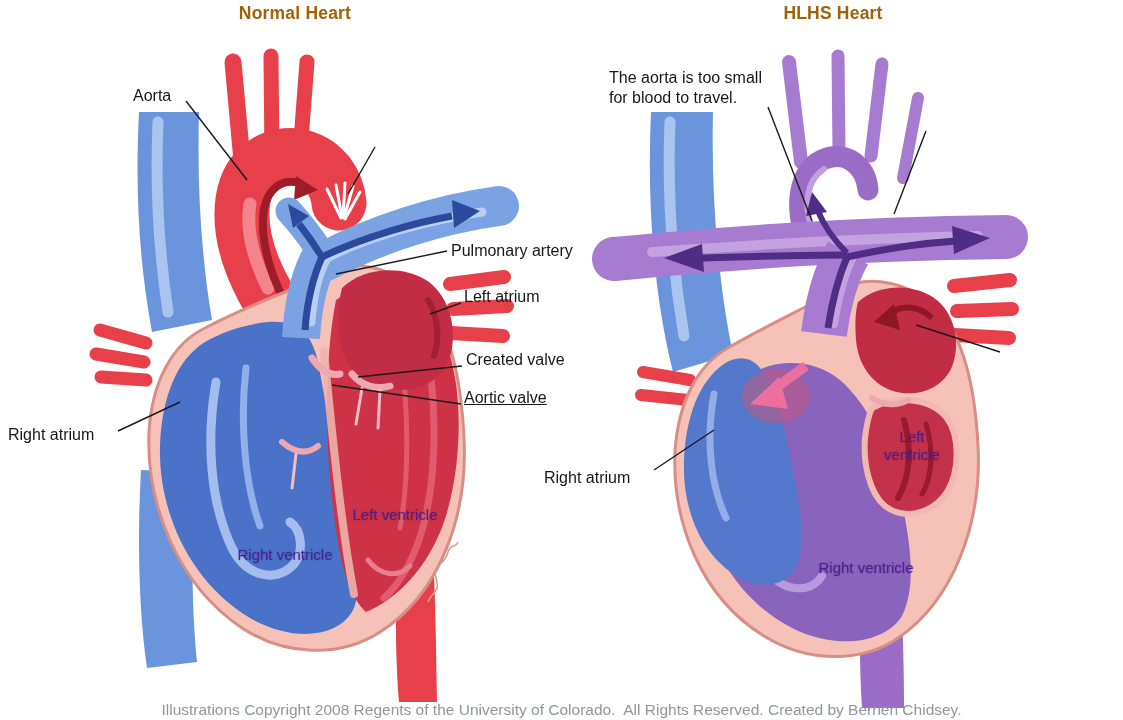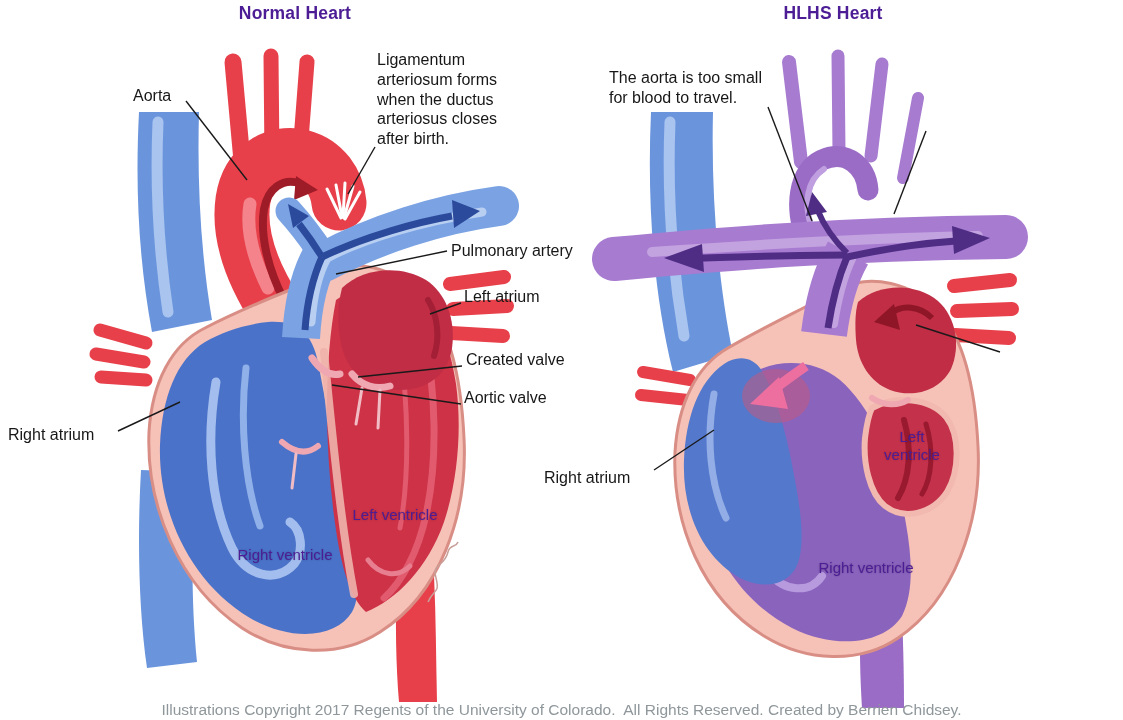--- a/index.html
+++ b/index.html
@@ -9,7 +9,7 @@
   }
   .art { position:absolute; left:0; top:0; }
   .title {
-    position:absolute; font-size:17.5px; font-weight:bold; color:#4c1d95;
+    position:absolute; font-size:17.5px; font-weight:bold; color:#a16207;
     text-align:center; letter-spacing:.2px;
   }
   .label {

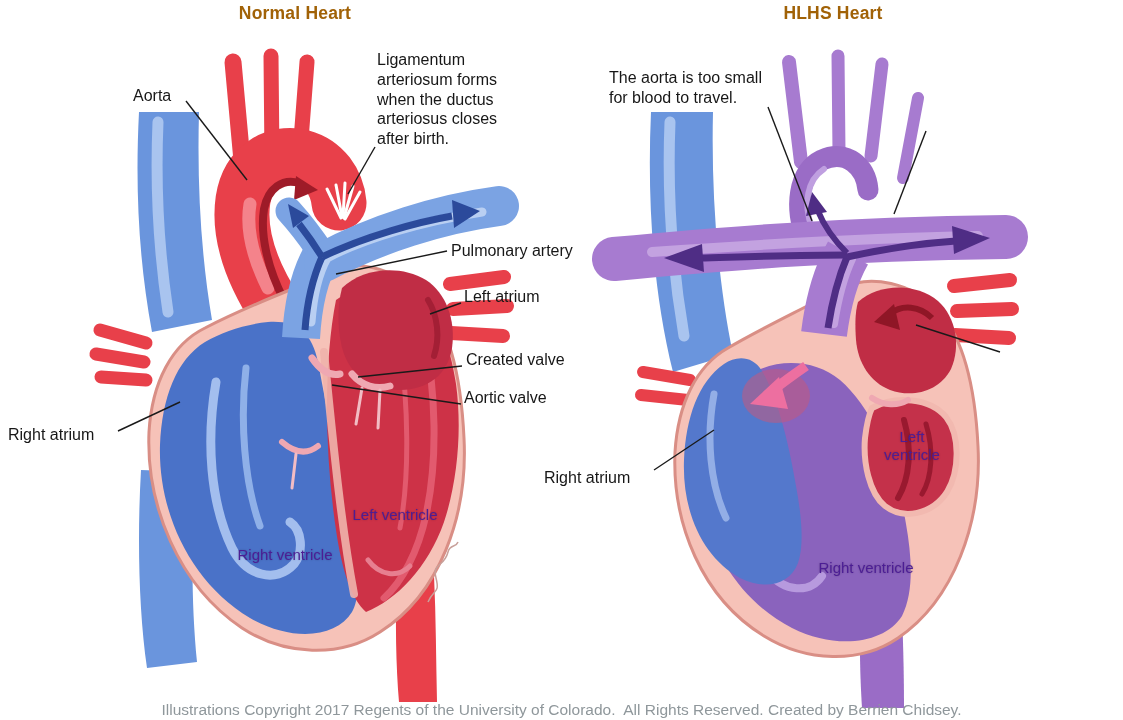--- a/index.html
+++ b/index.html
@@ -159,7 +159,6 @@
 <div class="title" style="left:708px; top:3px; width:250px;">HLHS Heart</div>
 
 <div class="label" style="left:133px; top:86px;">Aorta</div>
-<div class="label" style="left:377px; top:50px; width:150px;">Ligamentum arteriosum forms when the ductus arteriosus closes after birth.</div>
 <div class="label" style="left:451px; top:241px;">Pulmonary artery</div>
 <div class="label" style="left:464px; top:287px;">Left atrium</div>
 <div class="label" style="left:466px; top:350px;">Created valve</div>

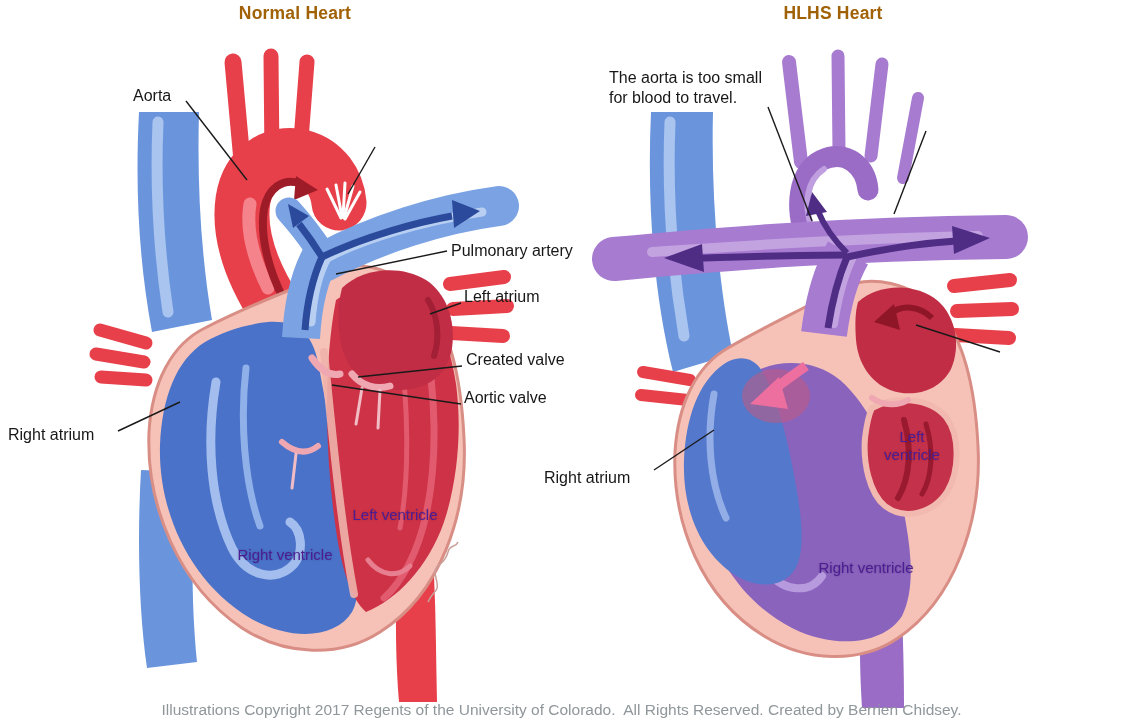--- a/index.html
+++ b/index.html
@@ -162,7 +162,7 @@
 <div class="label" style="left:451px; top:241px;">Pulmonary artery</div>
 <div class="label" style="left:464px; top:287px;">Left atrium</div>
 <div class="label" style="left:466px; top:350px;">Created valve</div>
-<div class="label" style="left:464px; top:388px;">Aortic valve</div>
+<div class="label" style="left:464px; top:388px;text-decoration:underline;">Aortic valve</div>
 <div class="label" style="left:8px; top:425px;">Right atrium</div>
 <div class="chamber-label" style="left:335px; top:506px; width:120px;">Left ventricle</div>
 <div class="chamber-label" style="left:225px; top:546px; width:120px;">Right ventricle</div>

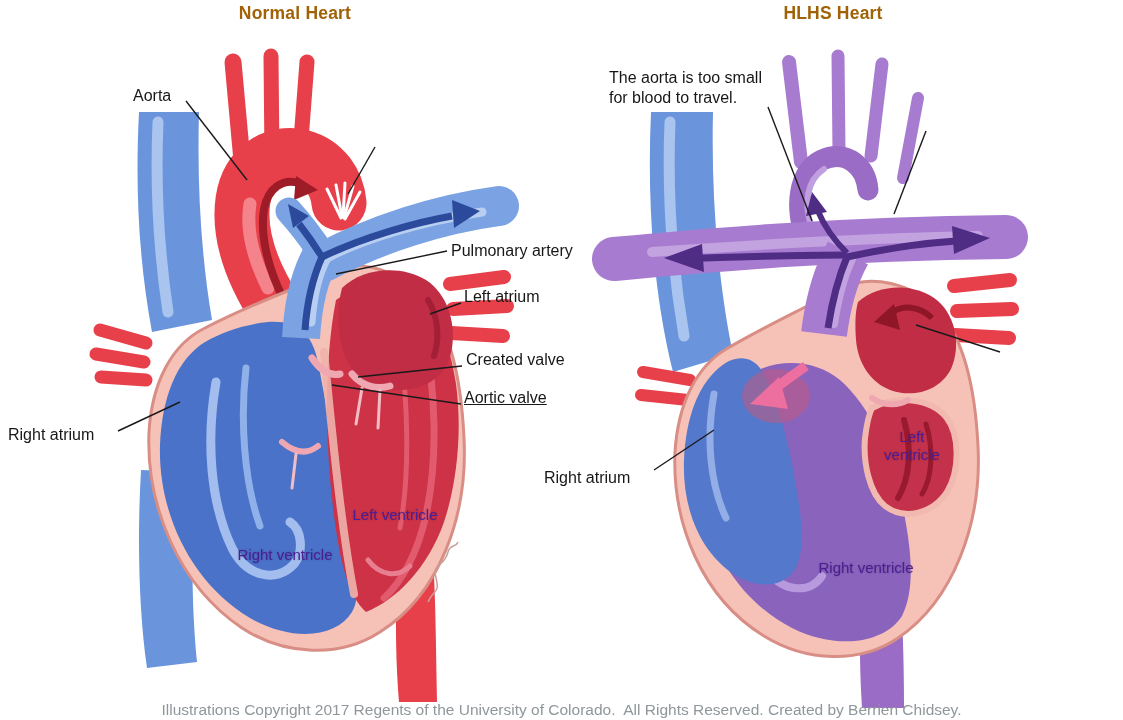--- a/index.html
+++ b/index.html
@@ -172,7 +172,7 @@
 <div class="chamber-label" style="left:870px; top:428px; width:84px;">Left ventricle</div>
 <div class="chamber-label" style="left:806px; top:559px; width:120px;">Right ventricle</div>
 
-<div class="footer">Illustrations Copyright 2017 Regents of the University of Colorado.  All Rights Reserved. Created by Berrien Chidsey.</div>
+<div class="footer">Illustrations Copyright 2008 Regents of the University of Colorado.  All Rights Reserved. Created by Berrien Chidsey.</div>
 
 </div>
 

